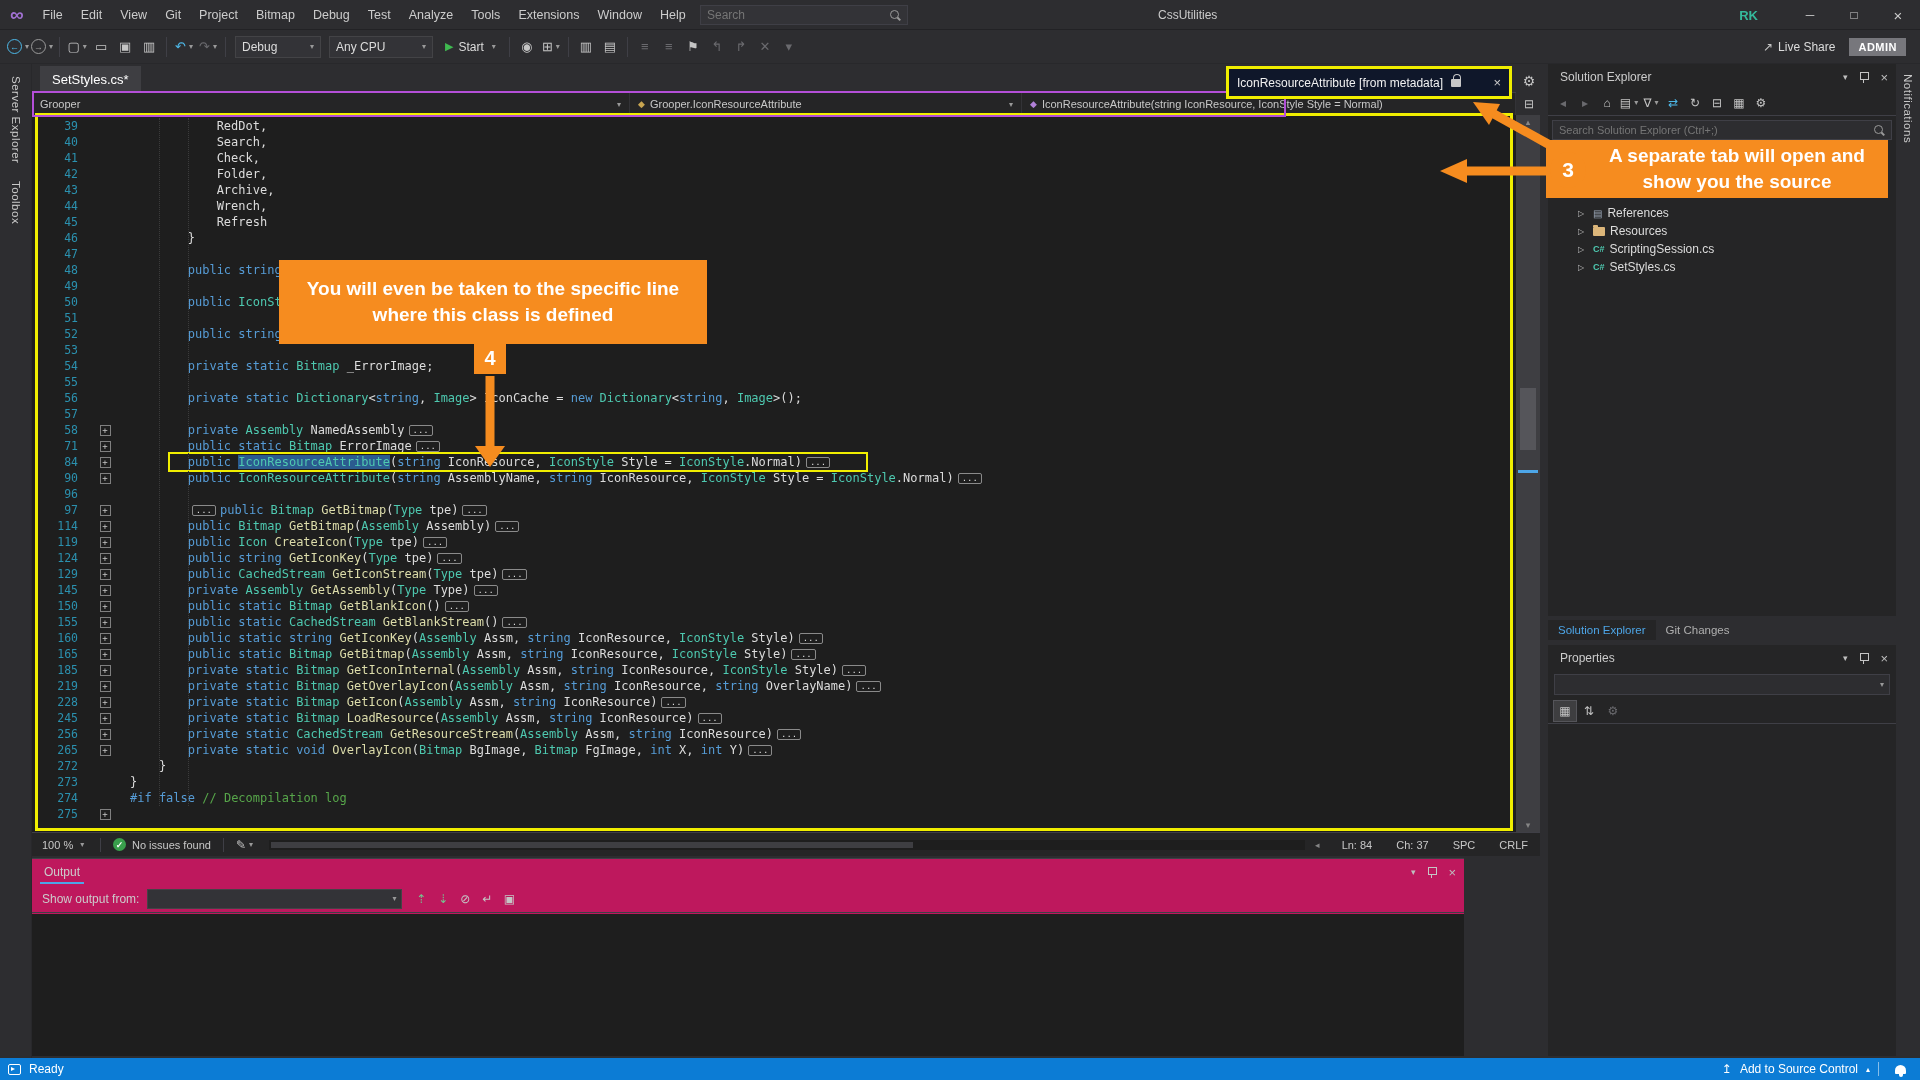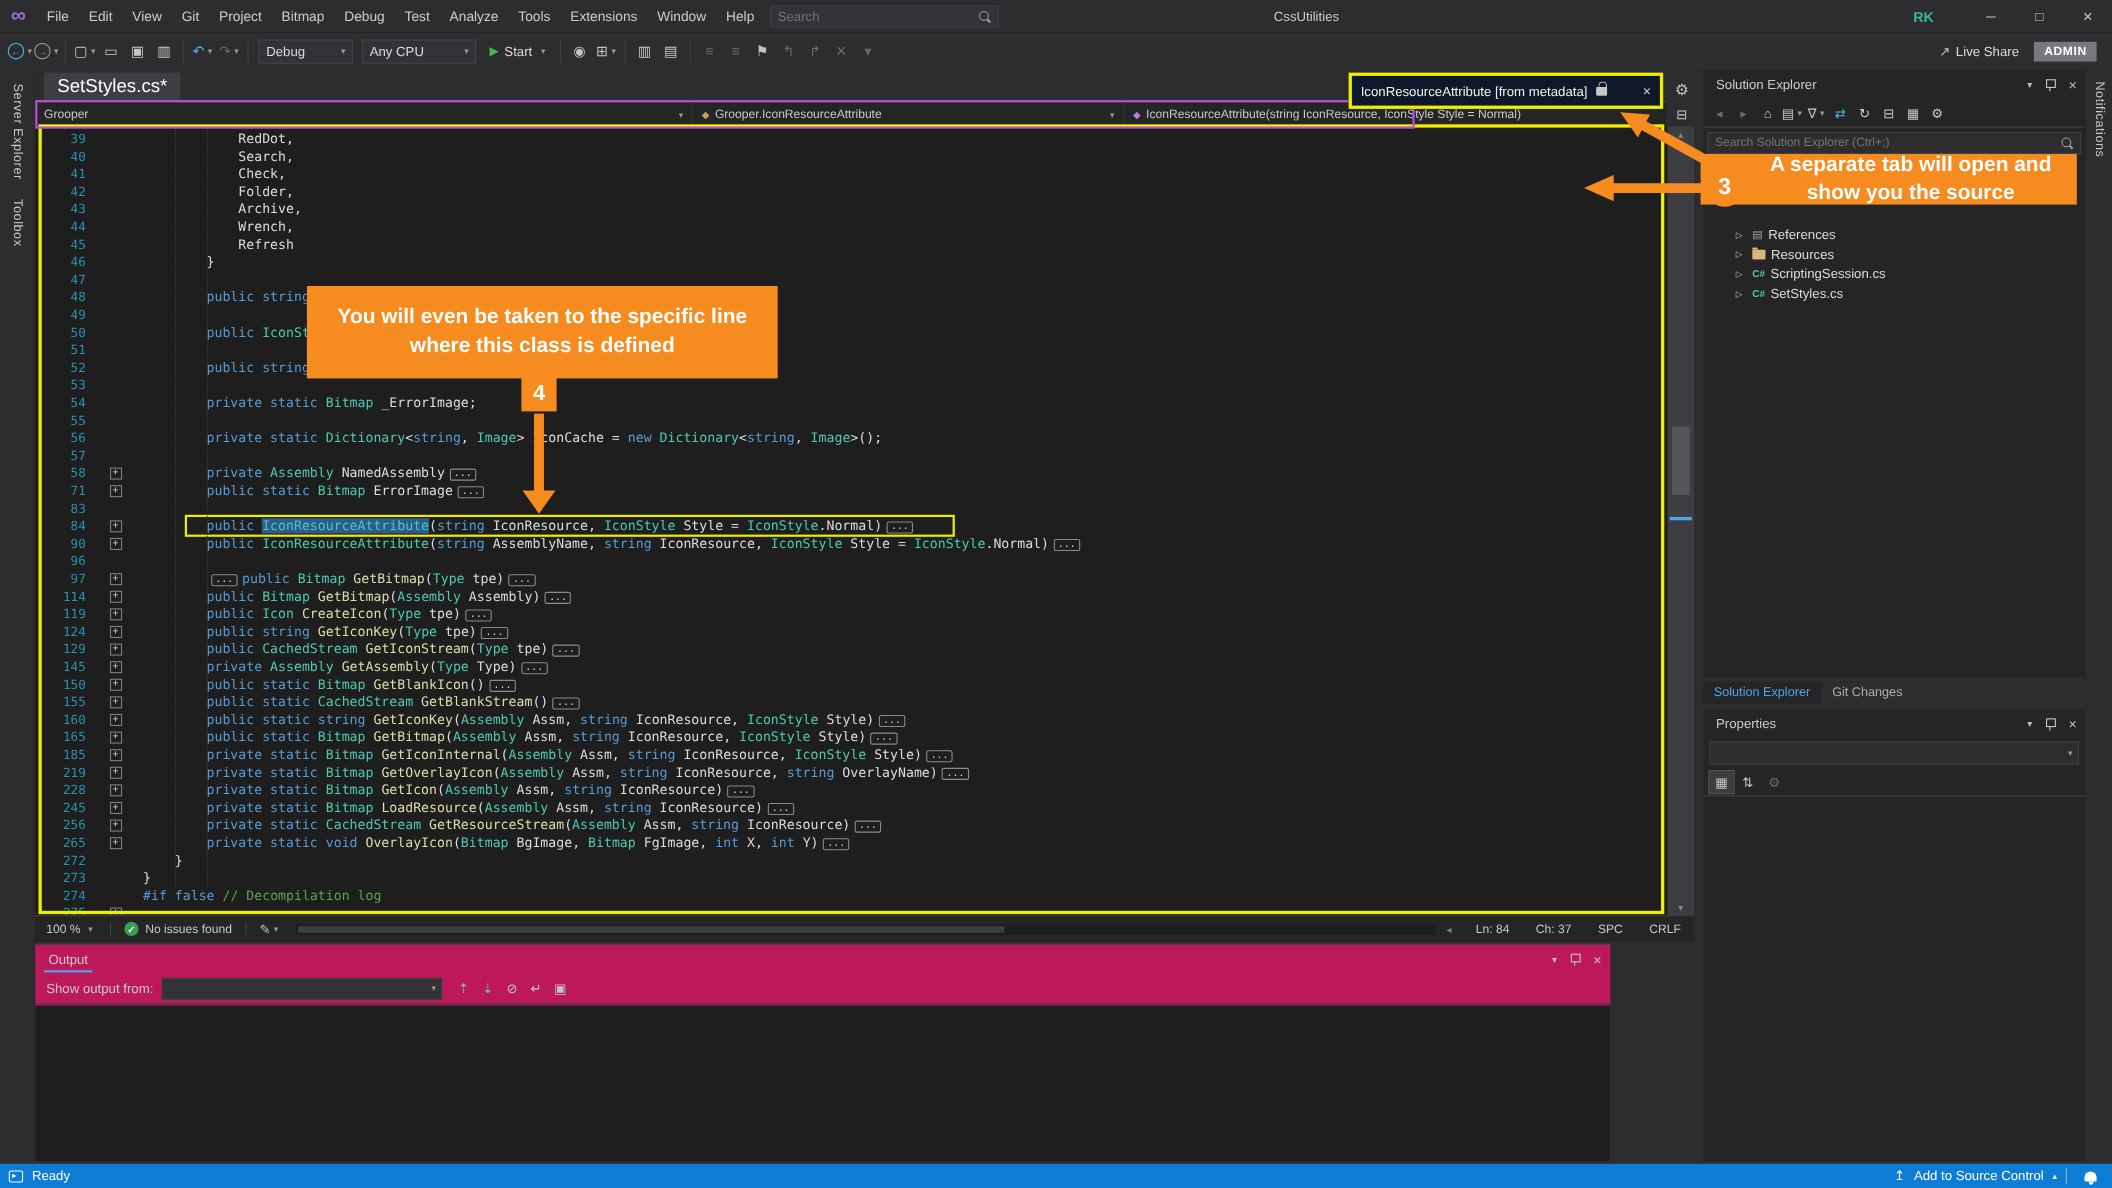--- a/index.html
+++ b/index.html
@@ -52,7 +52,7 @@
 
   
   #tabrow{position:absolute;left:32px;top:64px;width:1508px;height:28px;background:#2D2D30}
-  #doc-tab{position:absolute;left:8px;bottom:0;height:26px;background:#3E3E42;color:#FFFFFF;font-size:17px;
+  #doc-tab{position:absolute;left:8px;bottom:0;height:26px;background:#3E3E42;color:#FFFFFF;font-size:13px;
     display:flex;align-items:center;padding:0 12px}
   #breadcrumb{position:absolute;left:32px;top:92px;width:1484px;height:23px;background:#252526;
     display:flex;align-items:stretch;border-top:1px solid #3F3F46;font-size:11px;color:#C8C8C8}

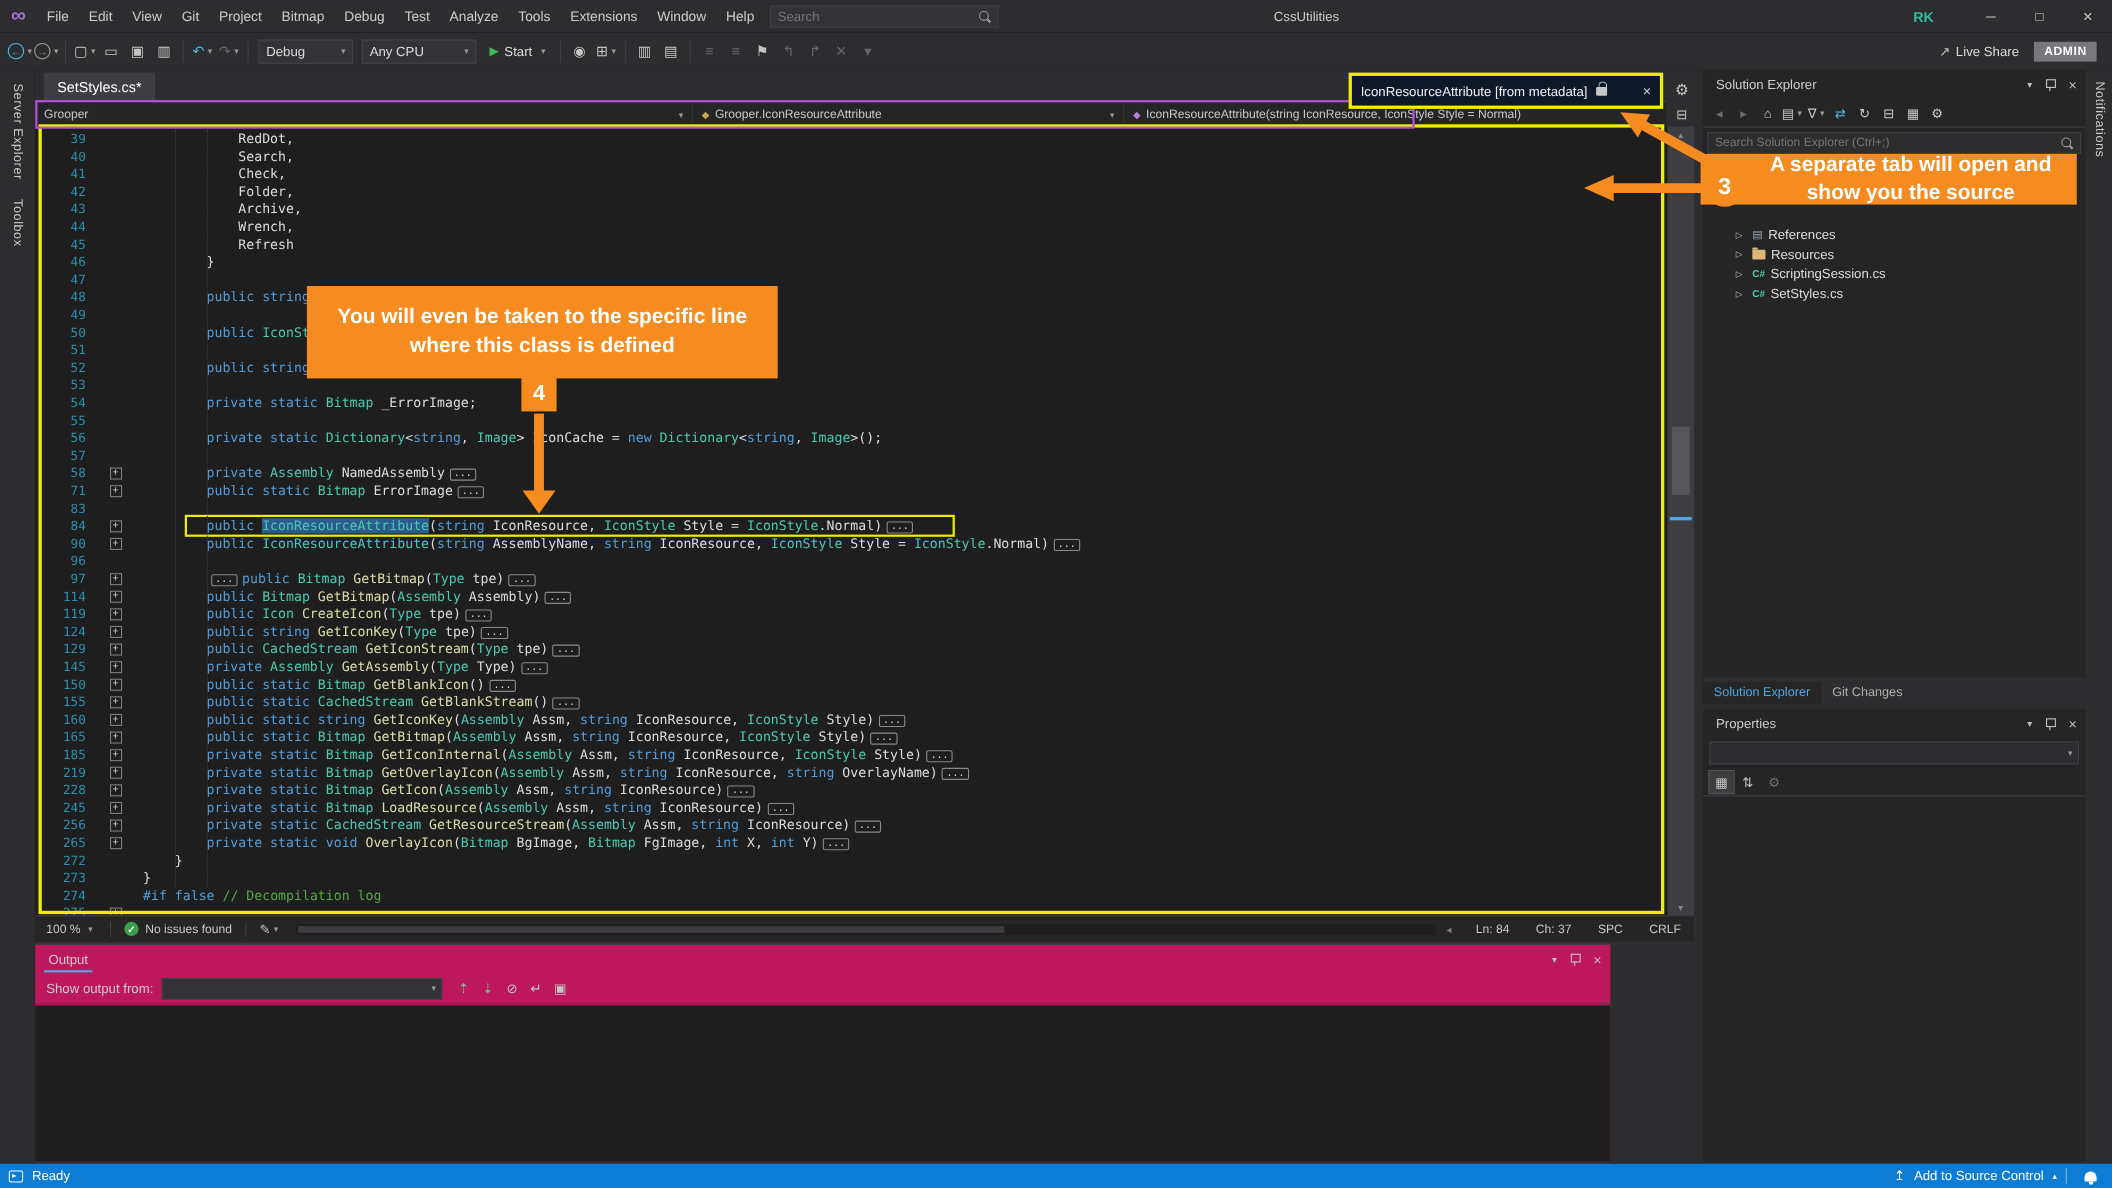--- a/index.html
+++ b/index.html
@@ -177,7 +177,7 @@
   #arrows-svg{left:0;top:0;width:1920px;height:1080px;z-index:39}
   .callout{position:absolute;background:#F68C1F;color:#FFFFFF;font-weight:bold;font-size:19px;line-height:1.35;
     display:flex;align-items:center;justify-content:center;text-align:center;z-index:40;pointer-events:none}
-  #callout3{left:1546px;top:140px;width:342px;height:46px;padding-left:40px}
+  #callout3{left:1546px;top:140px;width:342px;height:58px;padding-left:40px}
   #callout4{left:279px;top:260px;width:428px;height:84px;padding:0 10px}
   .step-badge{position:absolute;background:#F68C1F;color:#FFF;font-weight:bold;display:flex;align-items:center;
     justify-content:center;z-index:41;pointer-events:none}

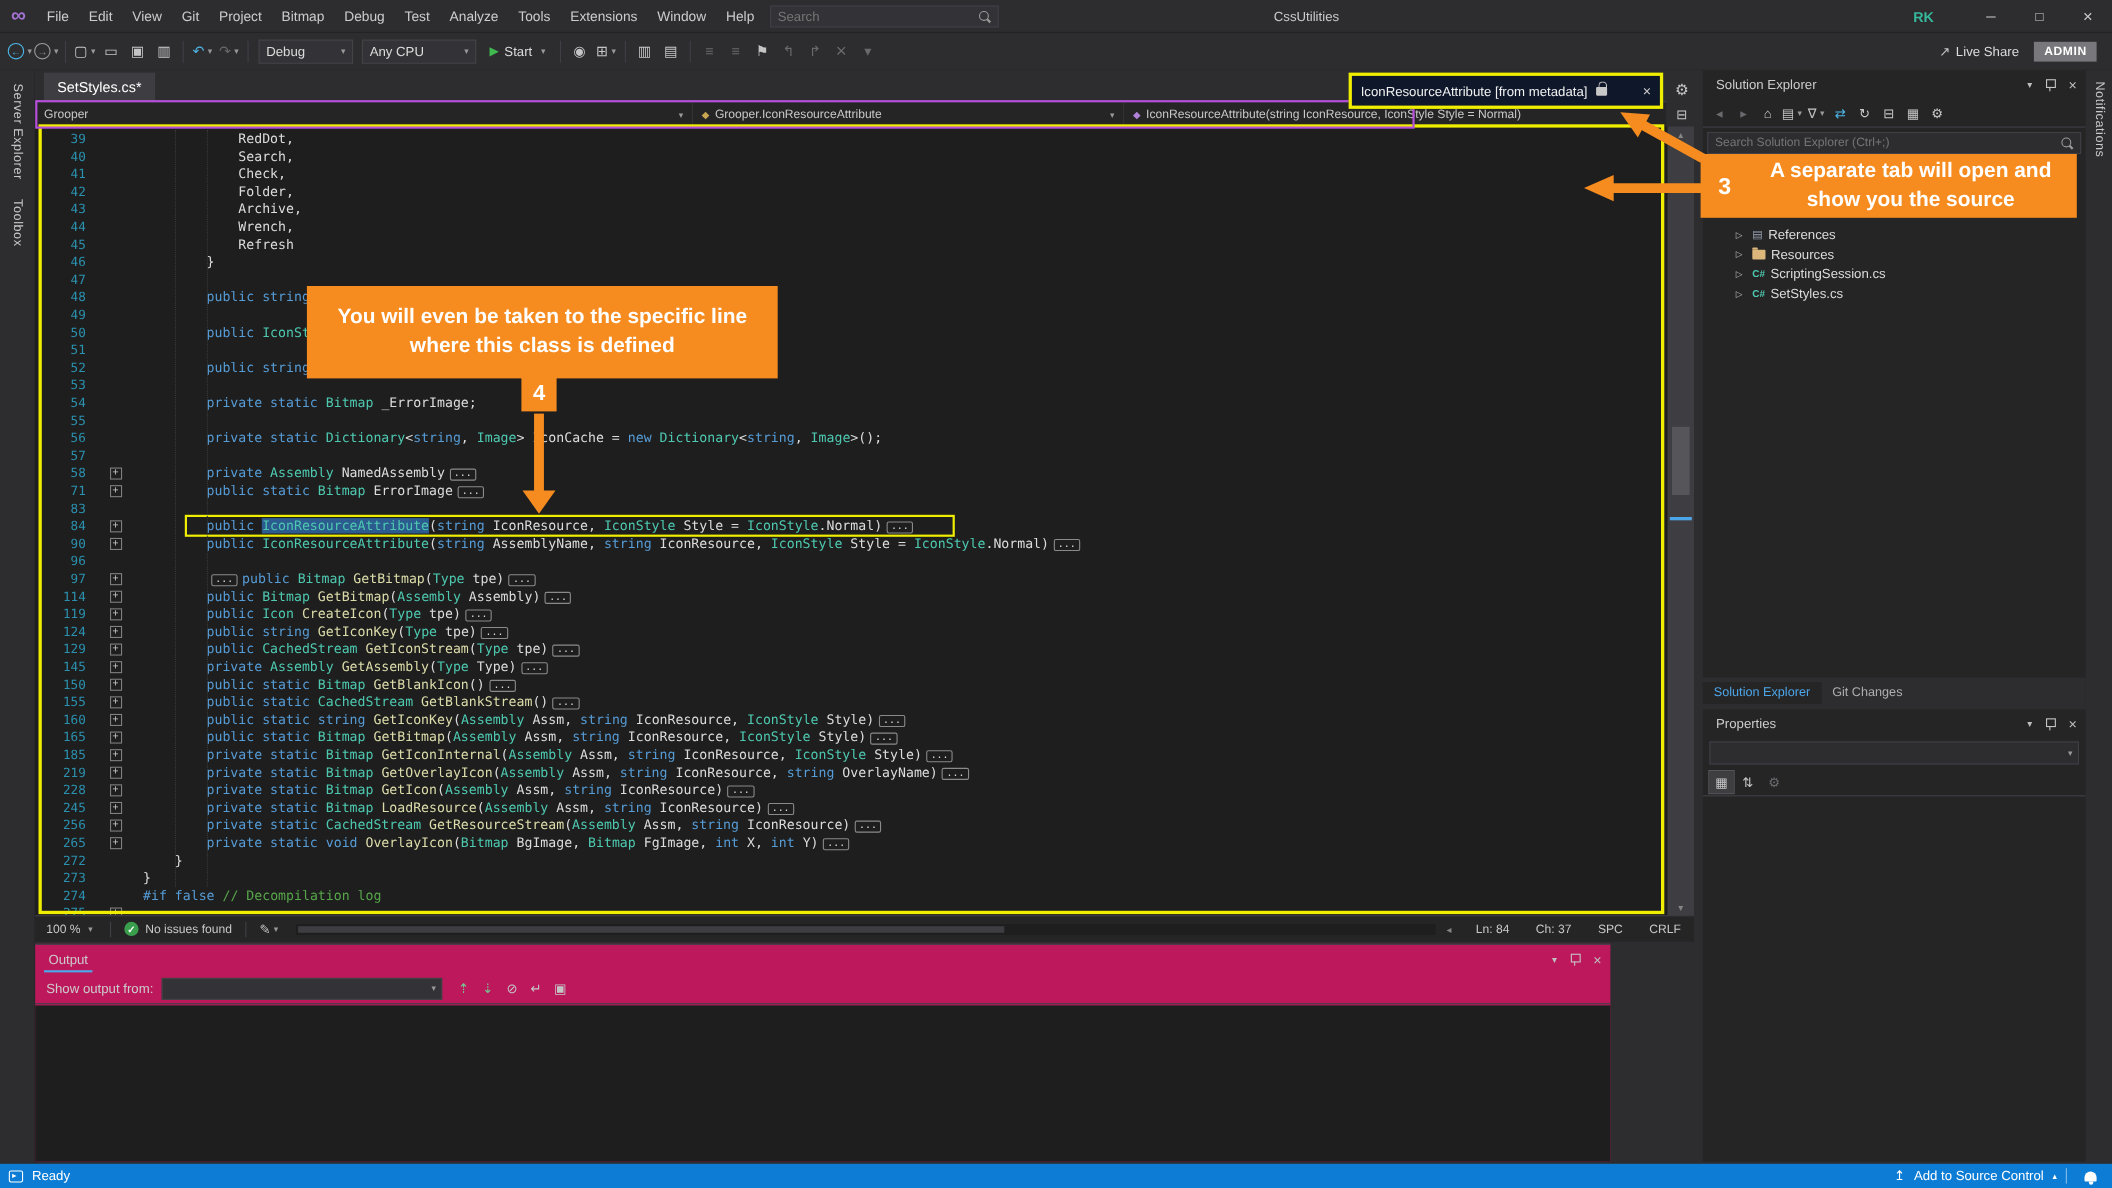--- a/index.html
+++ b/index.html
@@ -460,11 +460,6 @@
           <span class="code-text" style="padding-left: 69.76px;"><span class="tok-k">public static </span><span class="tok-t">Bitmap</span><span class="tok-p"> ErrorImage</span><span class="collapse-box">...</span></span>
         </div>
         <div class="code-row">
-          <span class="ln">83</span>
-          <span class="fold-cell"></span>
-          <span class="code-text" style="padding-left: 12px;"></span>
-        </div>
-        <div class="code-row">
           <span class="ln">84</span>
           <span class="fold-cell">
             <span class="fold-box">+</span>

